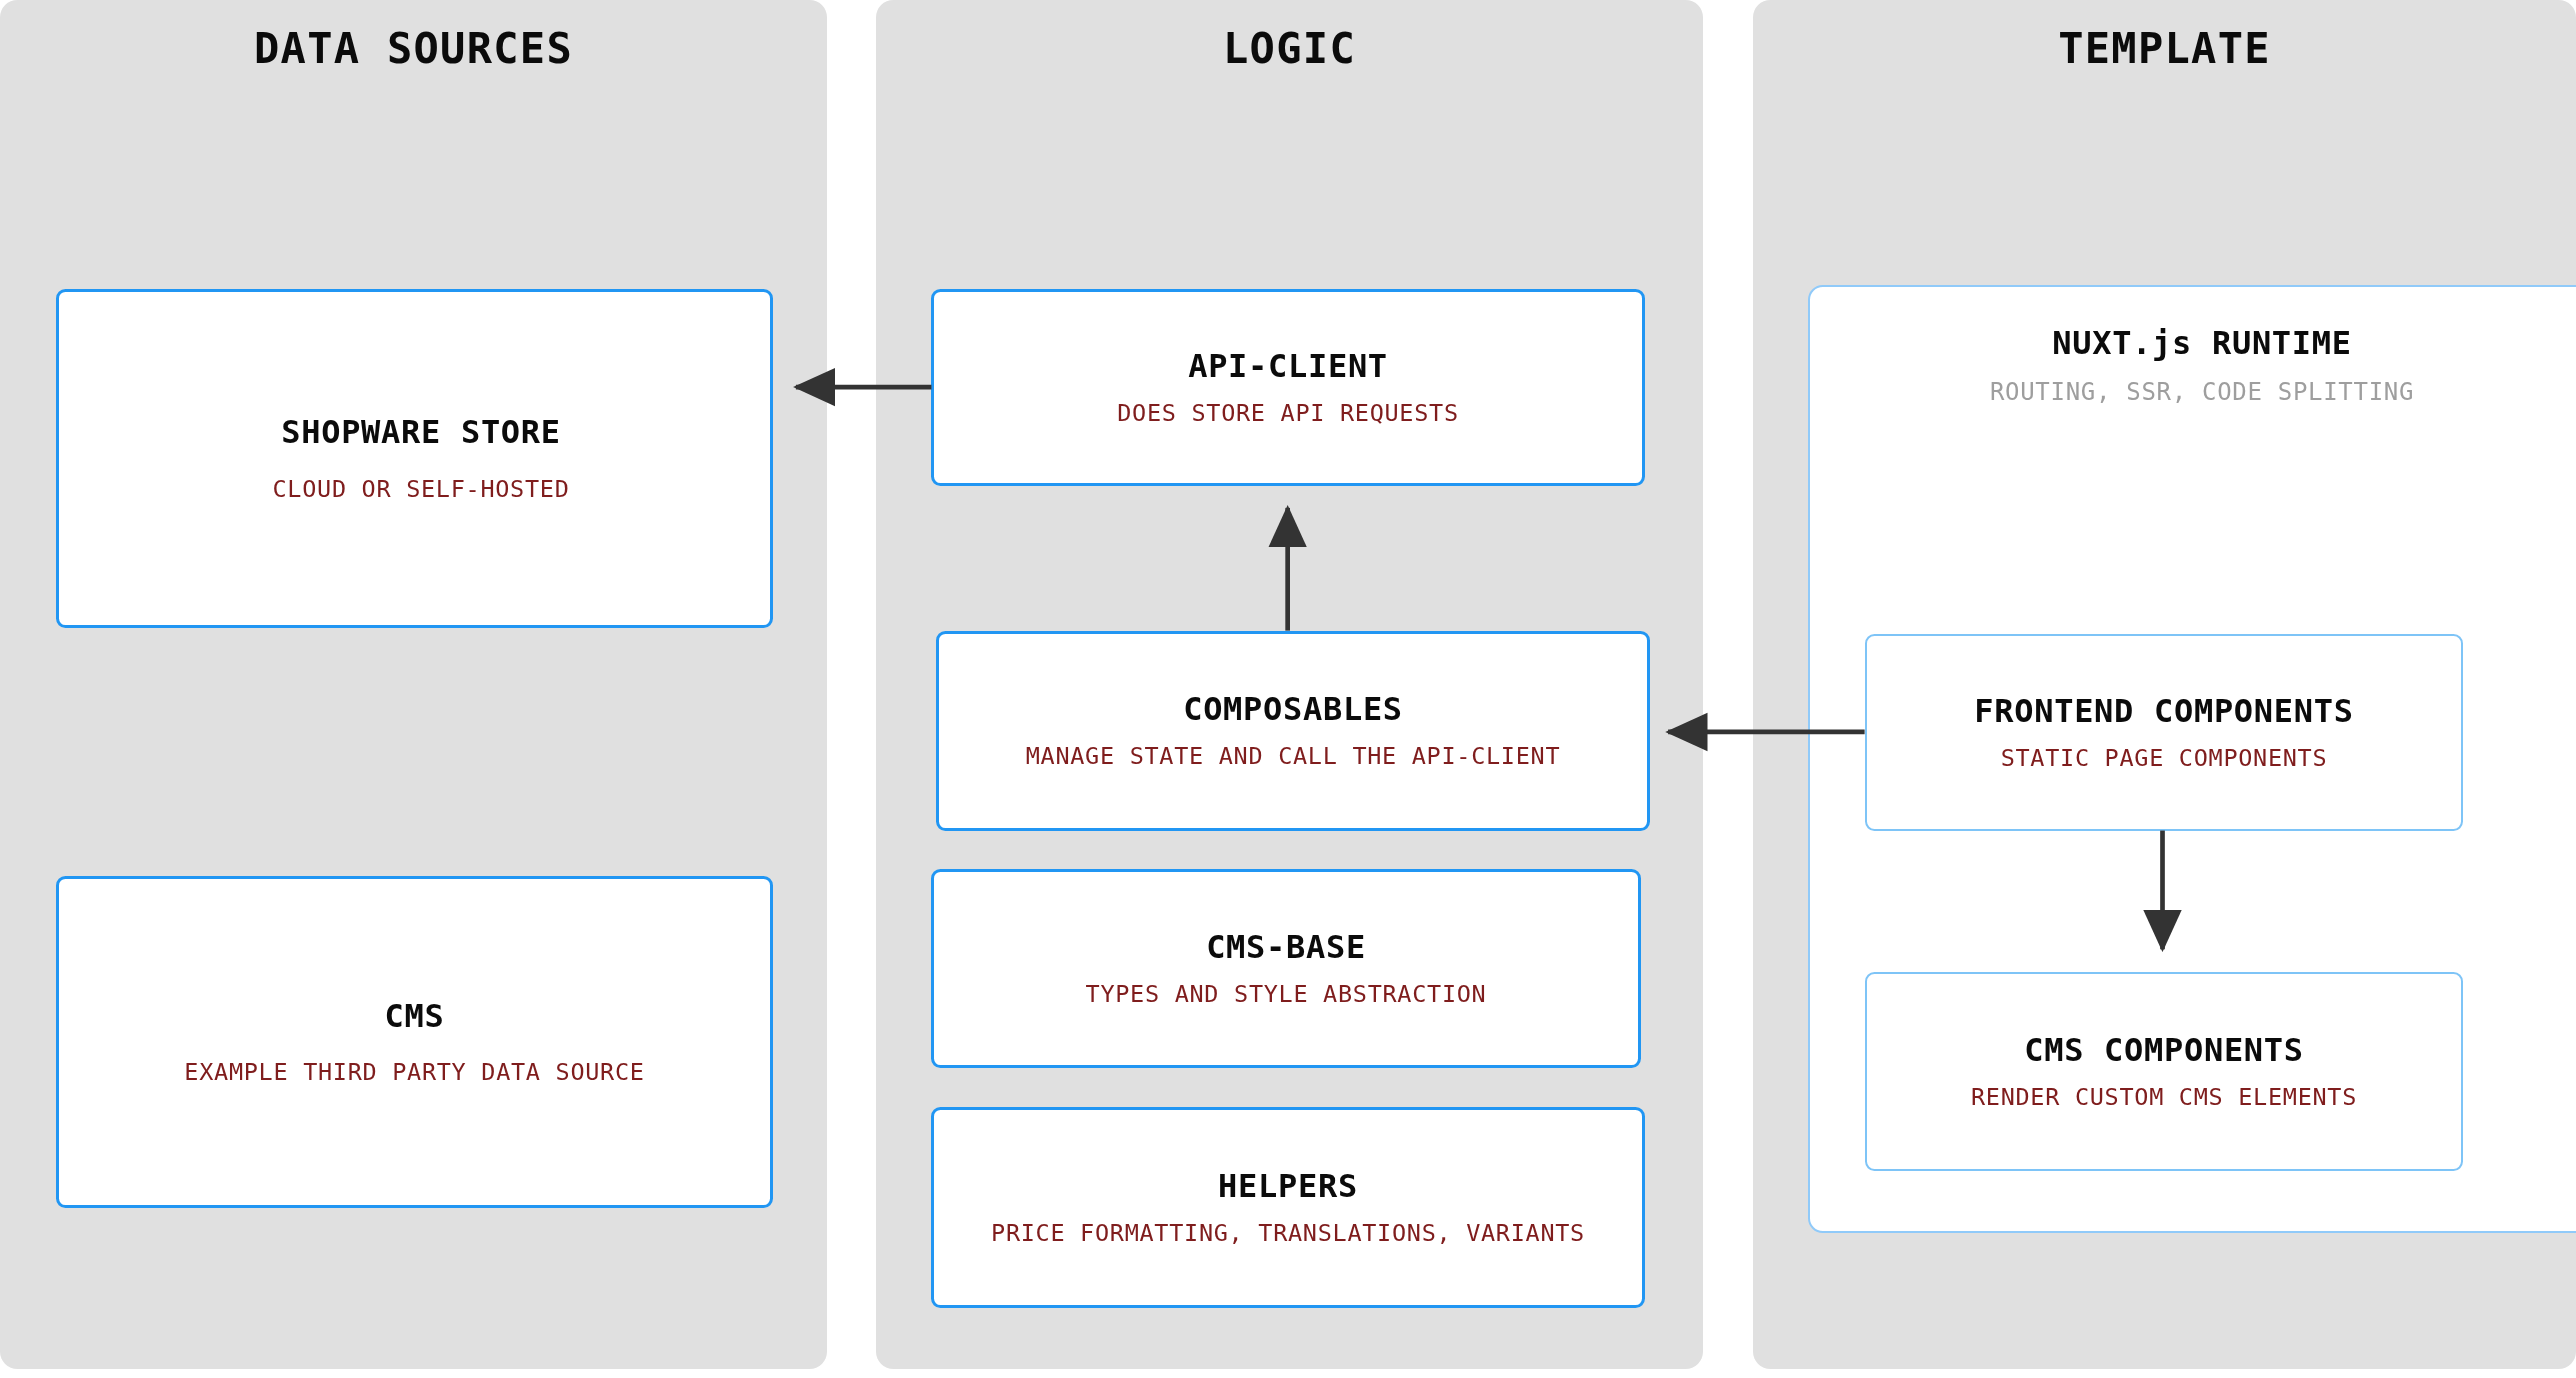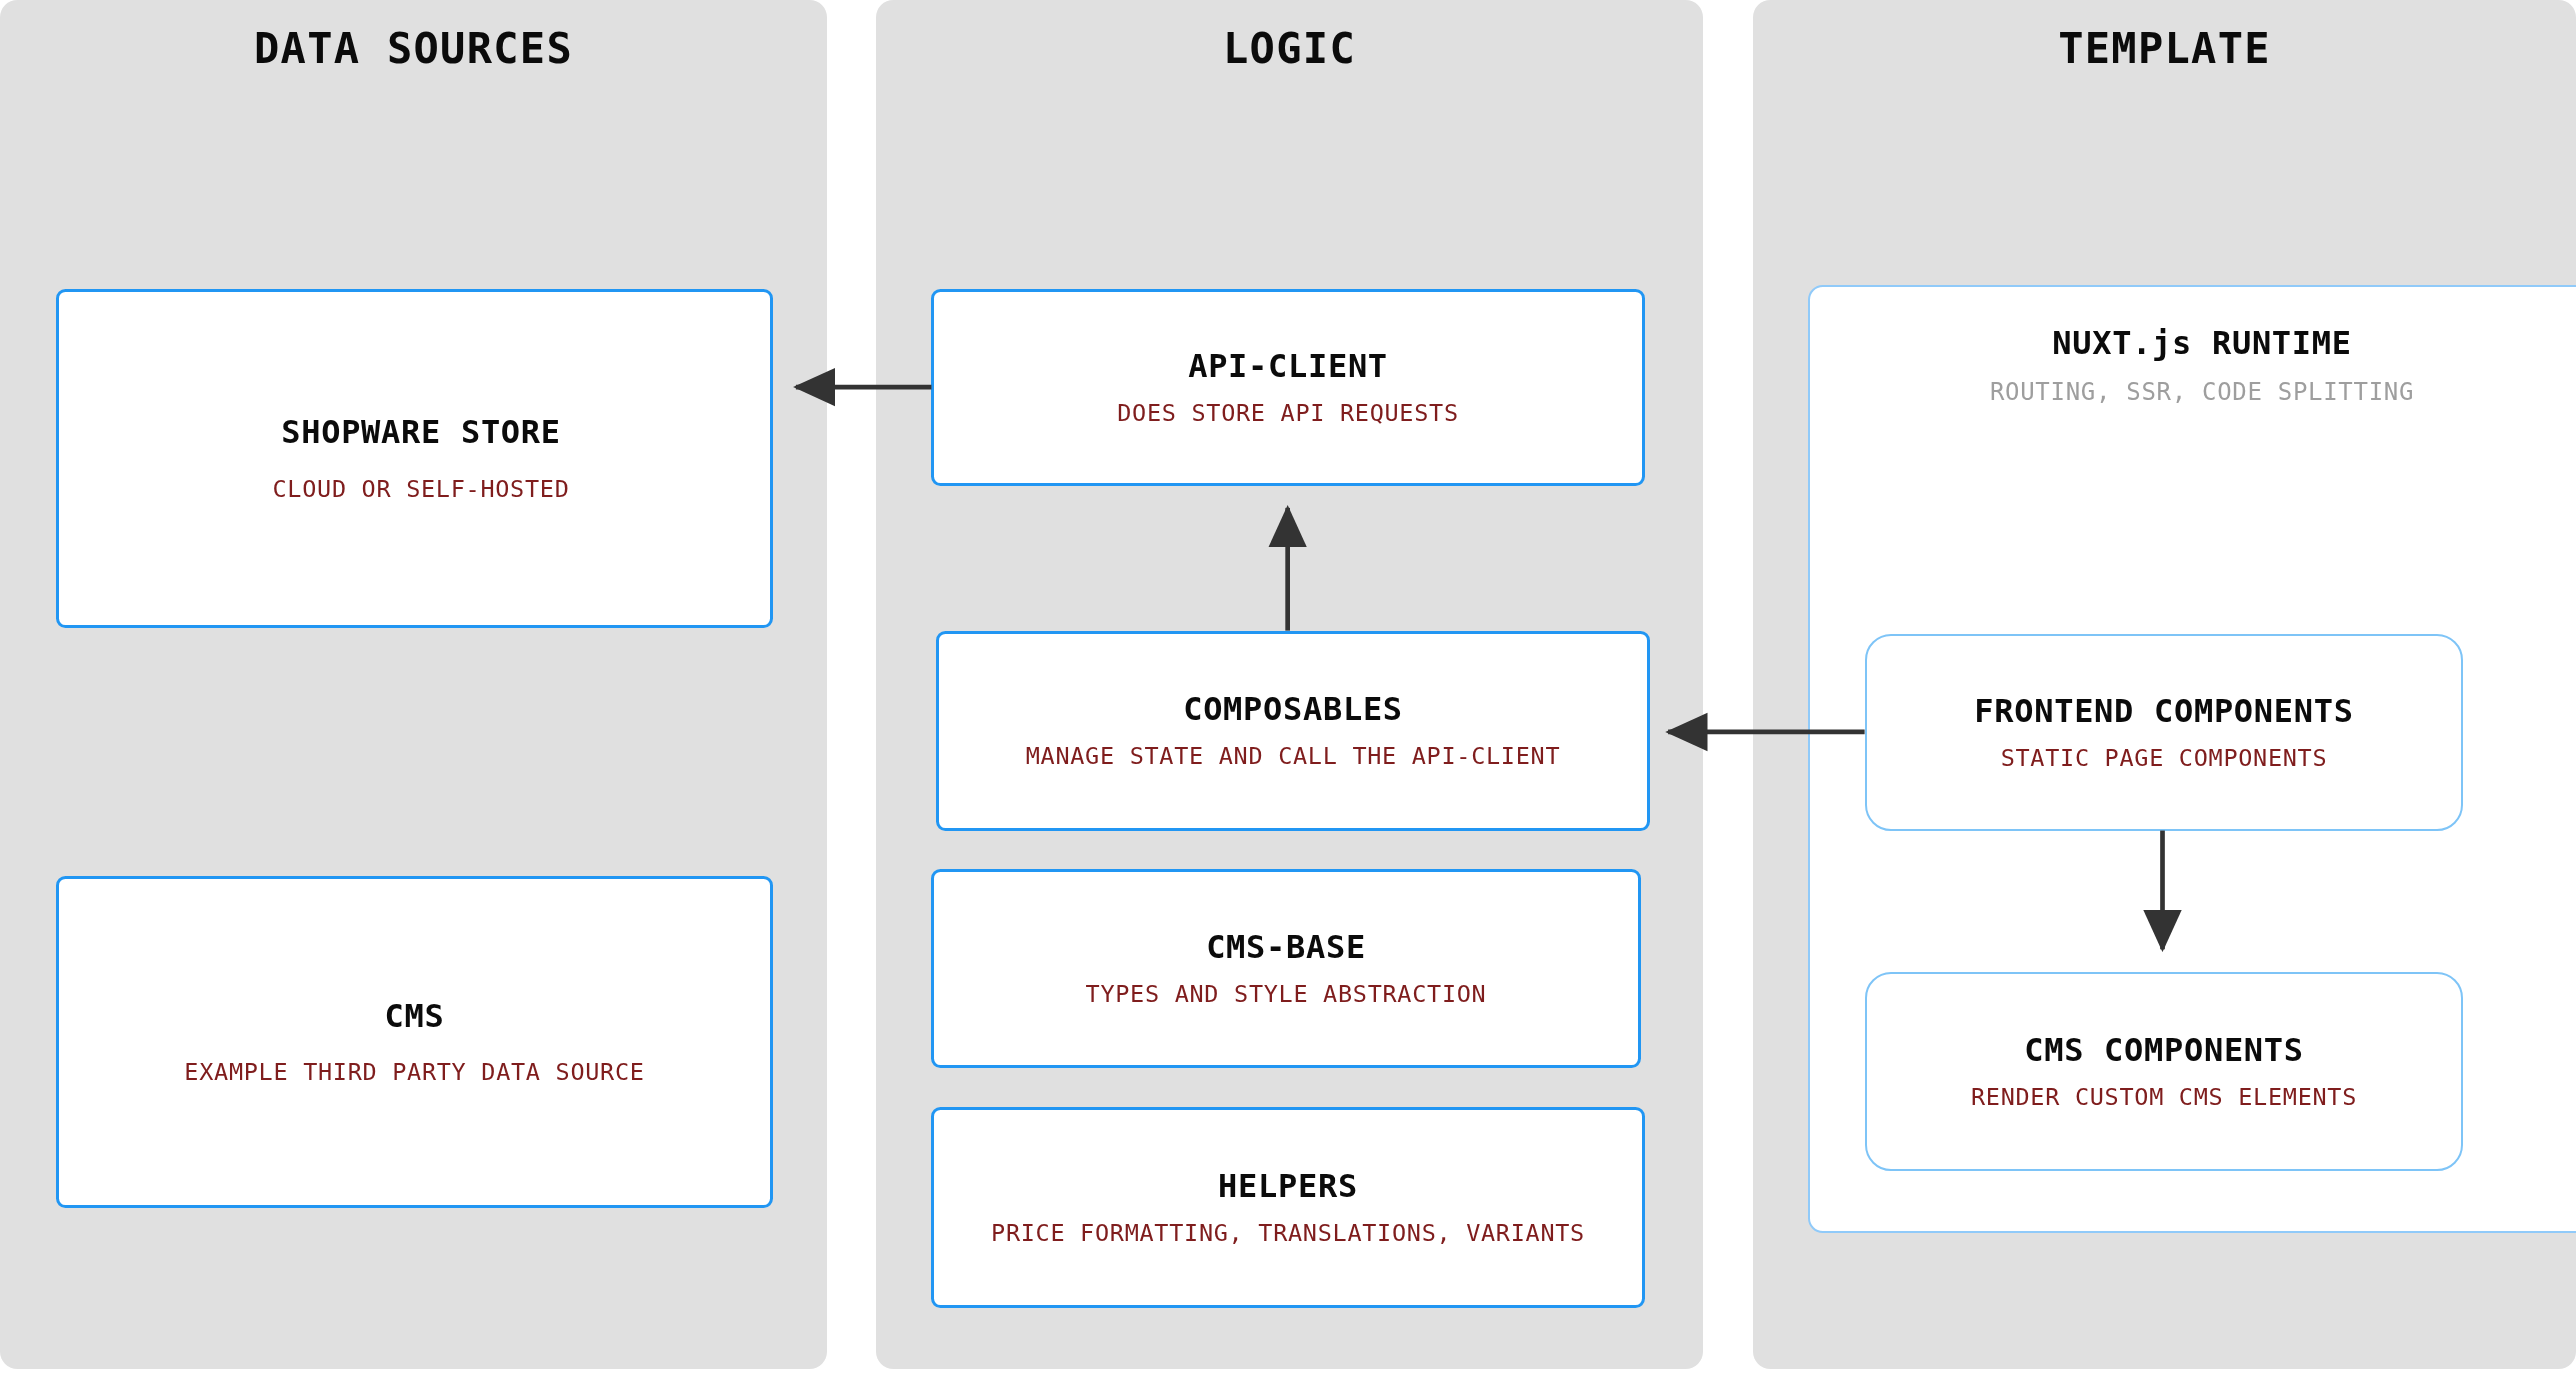--- a/index.html
+++ b/index.html
@@ -89,7 +89,6 @@
   .node.light {
     border-color: #7ec4f7;
     border-width: 2.7px;
-    border-radius: 26px;
   }
   .node-title {
     font-family: "DejaVu Sans Mono", monospace;

